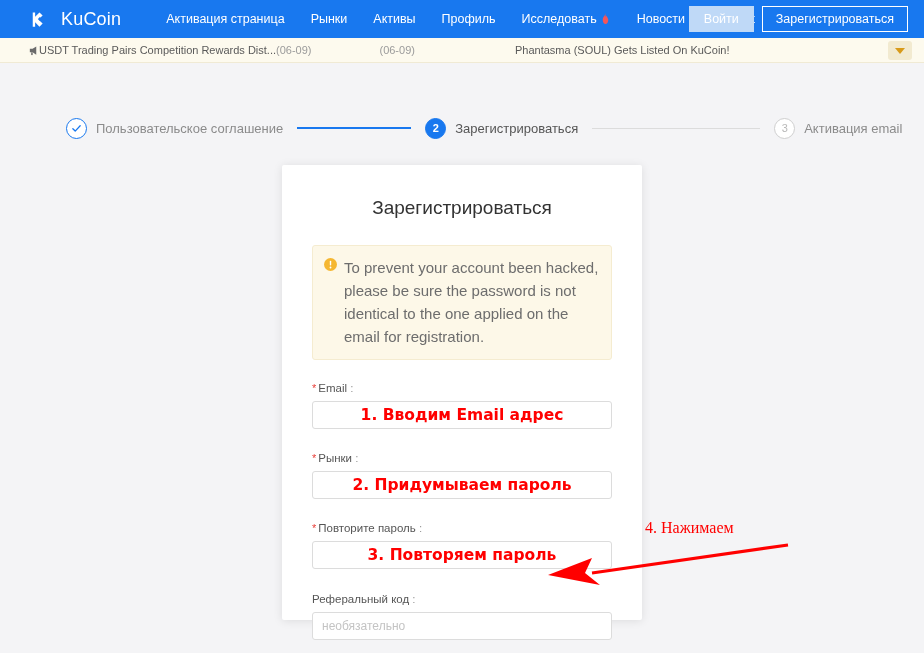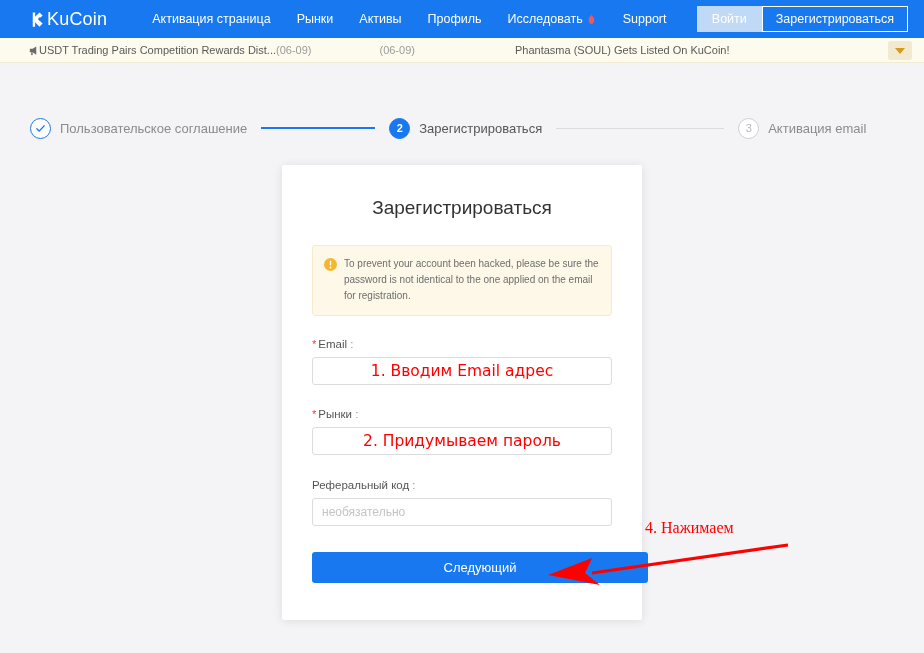--- a/index.html
+++ b/index.html
@@ -17,7 +17,7 @@
     background: #1a73e8; background: #1878ef;
     display: flex; align-items: center;
   }
-  .logo { display: flex; align-items: center; margin-left: 28px; gap: 0; }
+  .logo { display: flex; align-items: center; margin-left: 28px; gap: 14px; }
   .logo-mark { width: 19px; height: 19px; position: relative; }
   .logo-text { color: #fff; font-size: 18px; letter-spacing: .2px; font-weight: 400; }
 

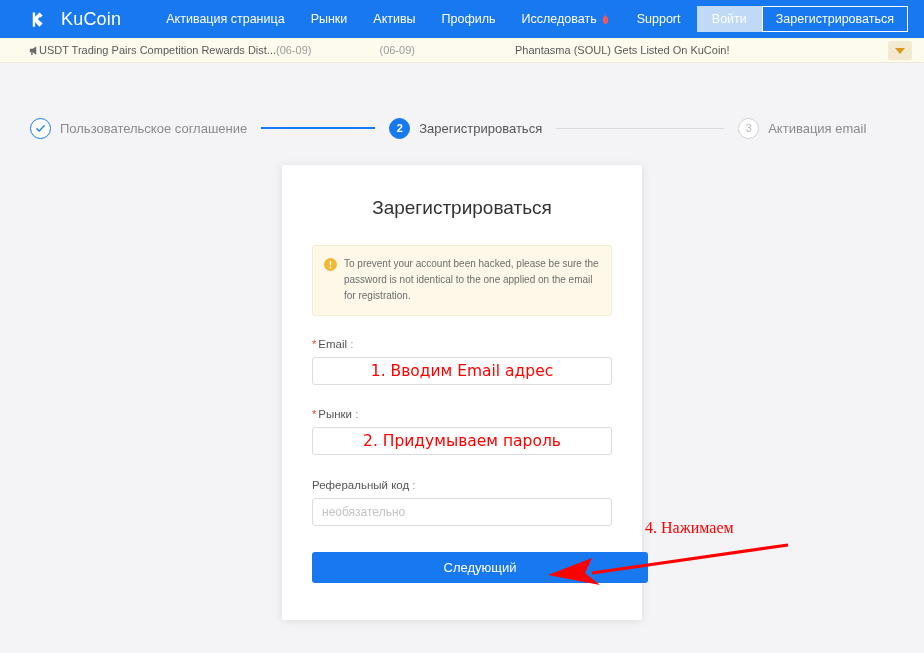--- a/index.html
+++ b/index.html
@@ -175,6 +175,9 @@
         </span>
       </div>
       <div class="nav-item">
+        <span>Новости</span>
+      </div>
+      <div class="nav-item">
         <span>Support</span>
       </div>
     </div>

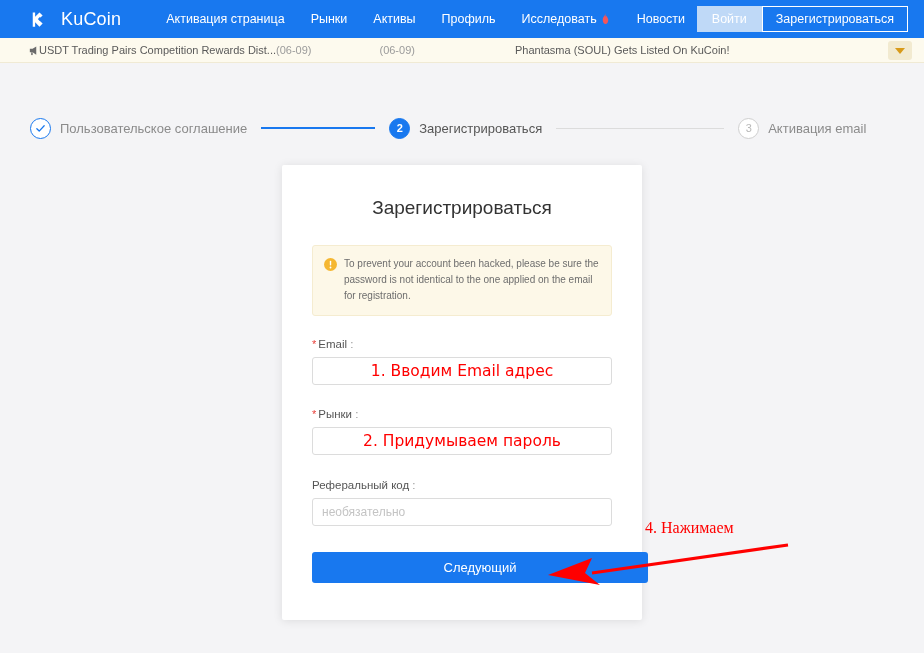--- a/index.html
+++ b/index.html
@@ -29,7 +29,7 @@
   .flame { font-size: 11px; display: inline-block; }
   .flame svg { display:block; }
 
-  .nav-right { position: absolute; right: 16px; top: 6px; display: flex; align-items: center; }
+  .nav-right { position: absolute; right: 16px; top: 6px; display: flex; align-items: center; gap: 8px; }
   .btn-login {
     background: #bfd9f7; color: #ffffff; font-size: 12.5px;
     padding: 4px 14px; border: 1px solid #bfd9f7; cursor: pointer; line-height: 16px;

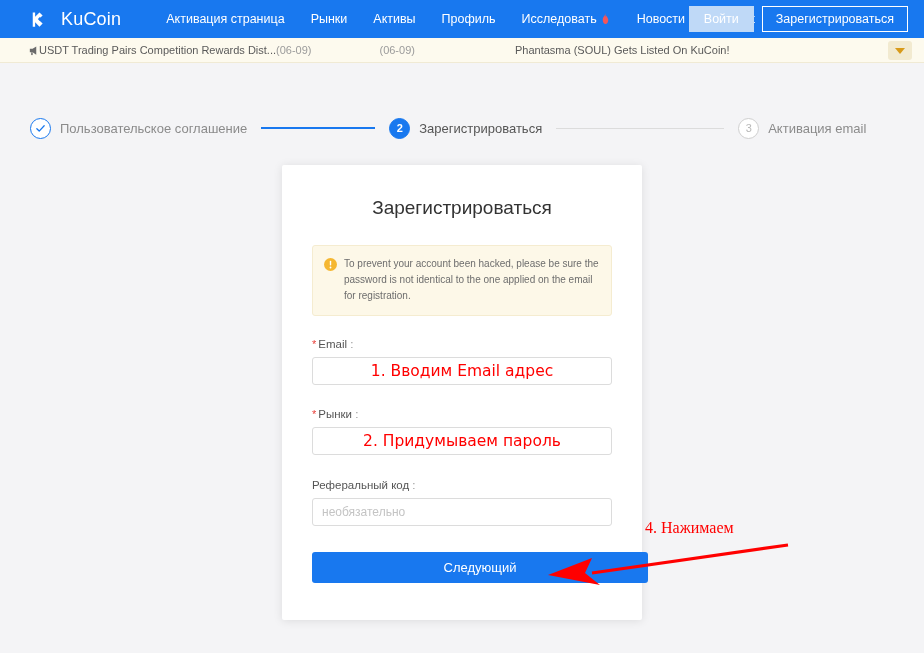--- a/index.html
+++ b/index.html
@@ -67,7 +67,7 @@
     display: flex; align-items: center;
   }
   .step { display: flex; align-items: center; gap: 9px; }
-  .step-1 { margin-left: 30px; }
+  .step-1 { margin-left: 66px; }
   .step-circle {
     width: 21px; height: 21px; border-radius: 50%;
     display: flex; align-items: center; justify-content: center;

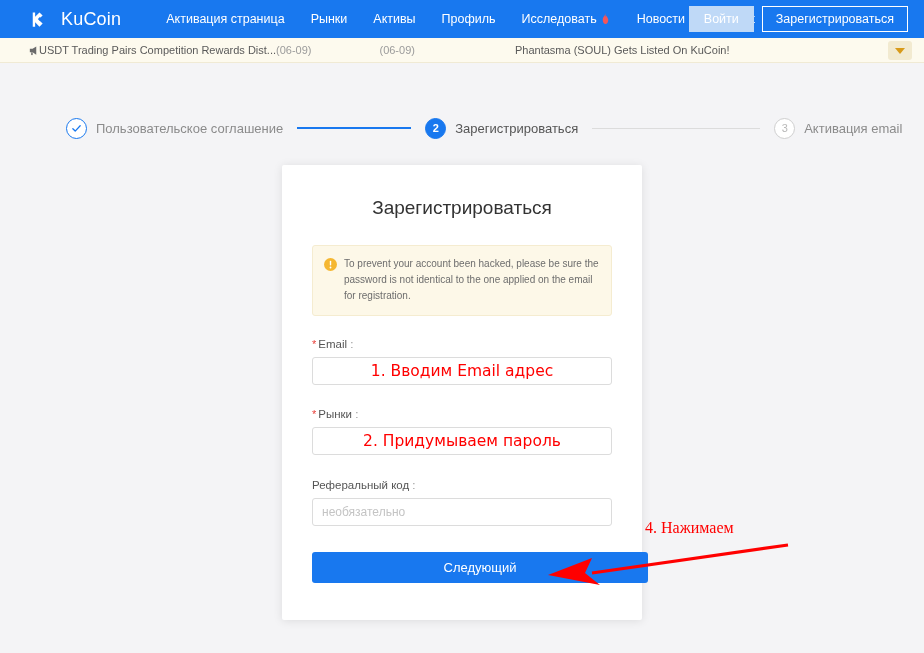--- a/index.html
+++ b/index.html
@@ -98,7 +98,7 @@
     border-radius: 3px; padding: 10px 11px 11px 11px; display: flex; gap: 7px;
   }
   .notice-icon { flex-shrink: 0; margin-top: 1px; }
-  .notice-text { font-size: 10px; color: #6d6d6d; line-height: 16px; }
+  .notice-text { font-size: 15px; color: #6d6d6d; line-height: 23px; }
 
   .field { margin: 0 30px; }
   .field-email { margin-top: 22px; }

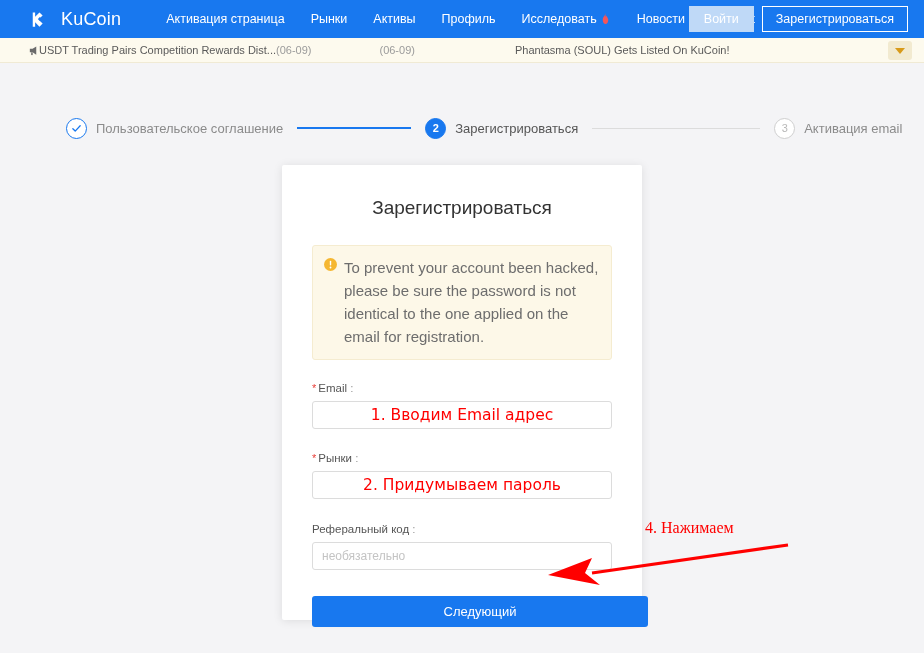--- a/index.html
+++ b/index.html
@@ -119,7 +119,7 @@
     background: #fff; display: flex; align-items: center; justify-content: center;
   }
   .annot-text {
-    color: #ff0000; font-size: 15.5px; font-weight: 400; white-space: nowrap;
+    color: #ff0000; font-size: 15.5px; font-weight: 700; white-space: nowrap;
     font-family: "DejaVu Sans", sans-serif;
   }
   .submit {

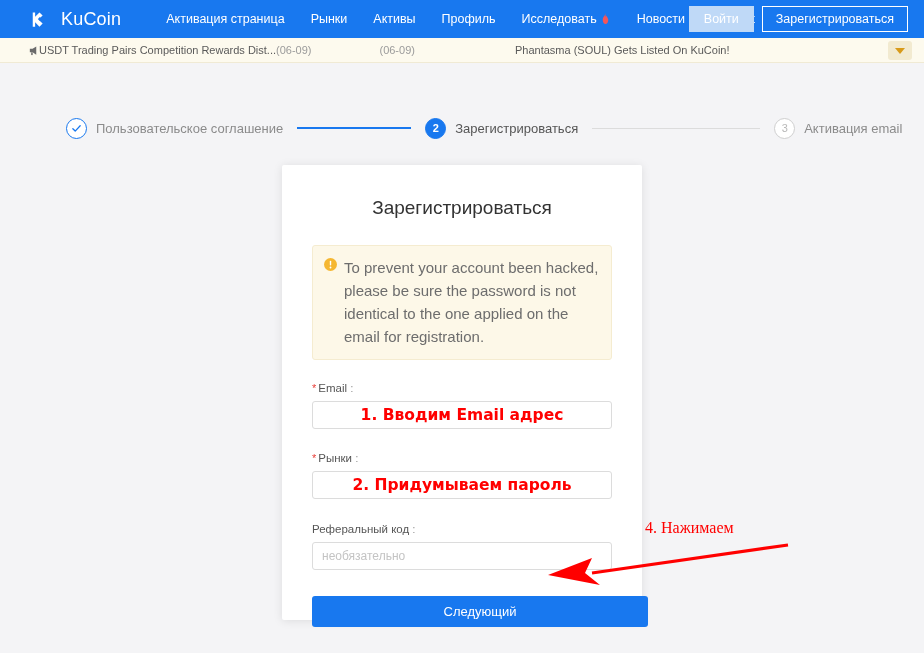--- a/index.html
+++ b/index.html
@@ -277,6 +277,14 @@
     </div>
 
     
+    <div class="field field-repeat">
+      <div class="field-label">
+        <span class="req">*</span><span>Повторите пароль</span><span class="colon"> :</span>
+      </div>
+      <div class="input-annot">
+        <span class="annot-text">3. Повторяем пароль</span>
+      </div>
+    </div>
 
     
     <div class="field field-ref">

